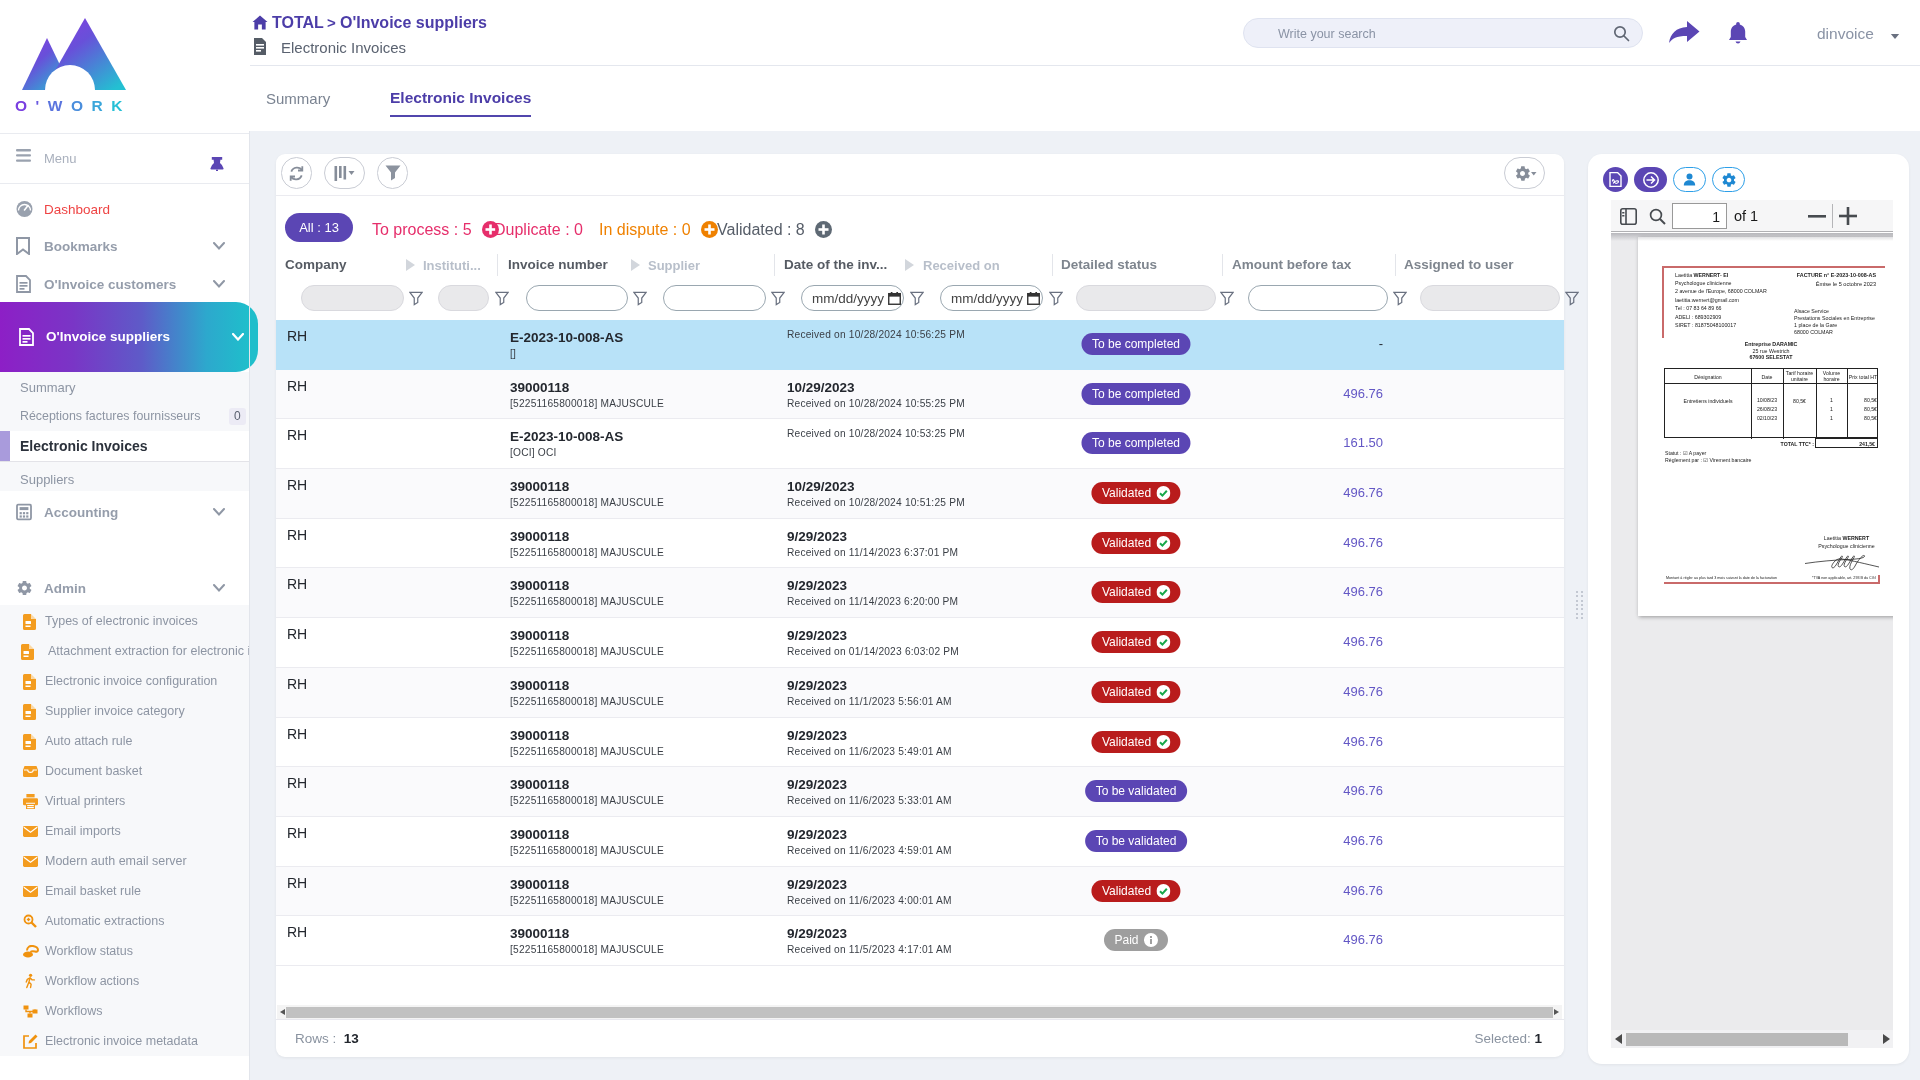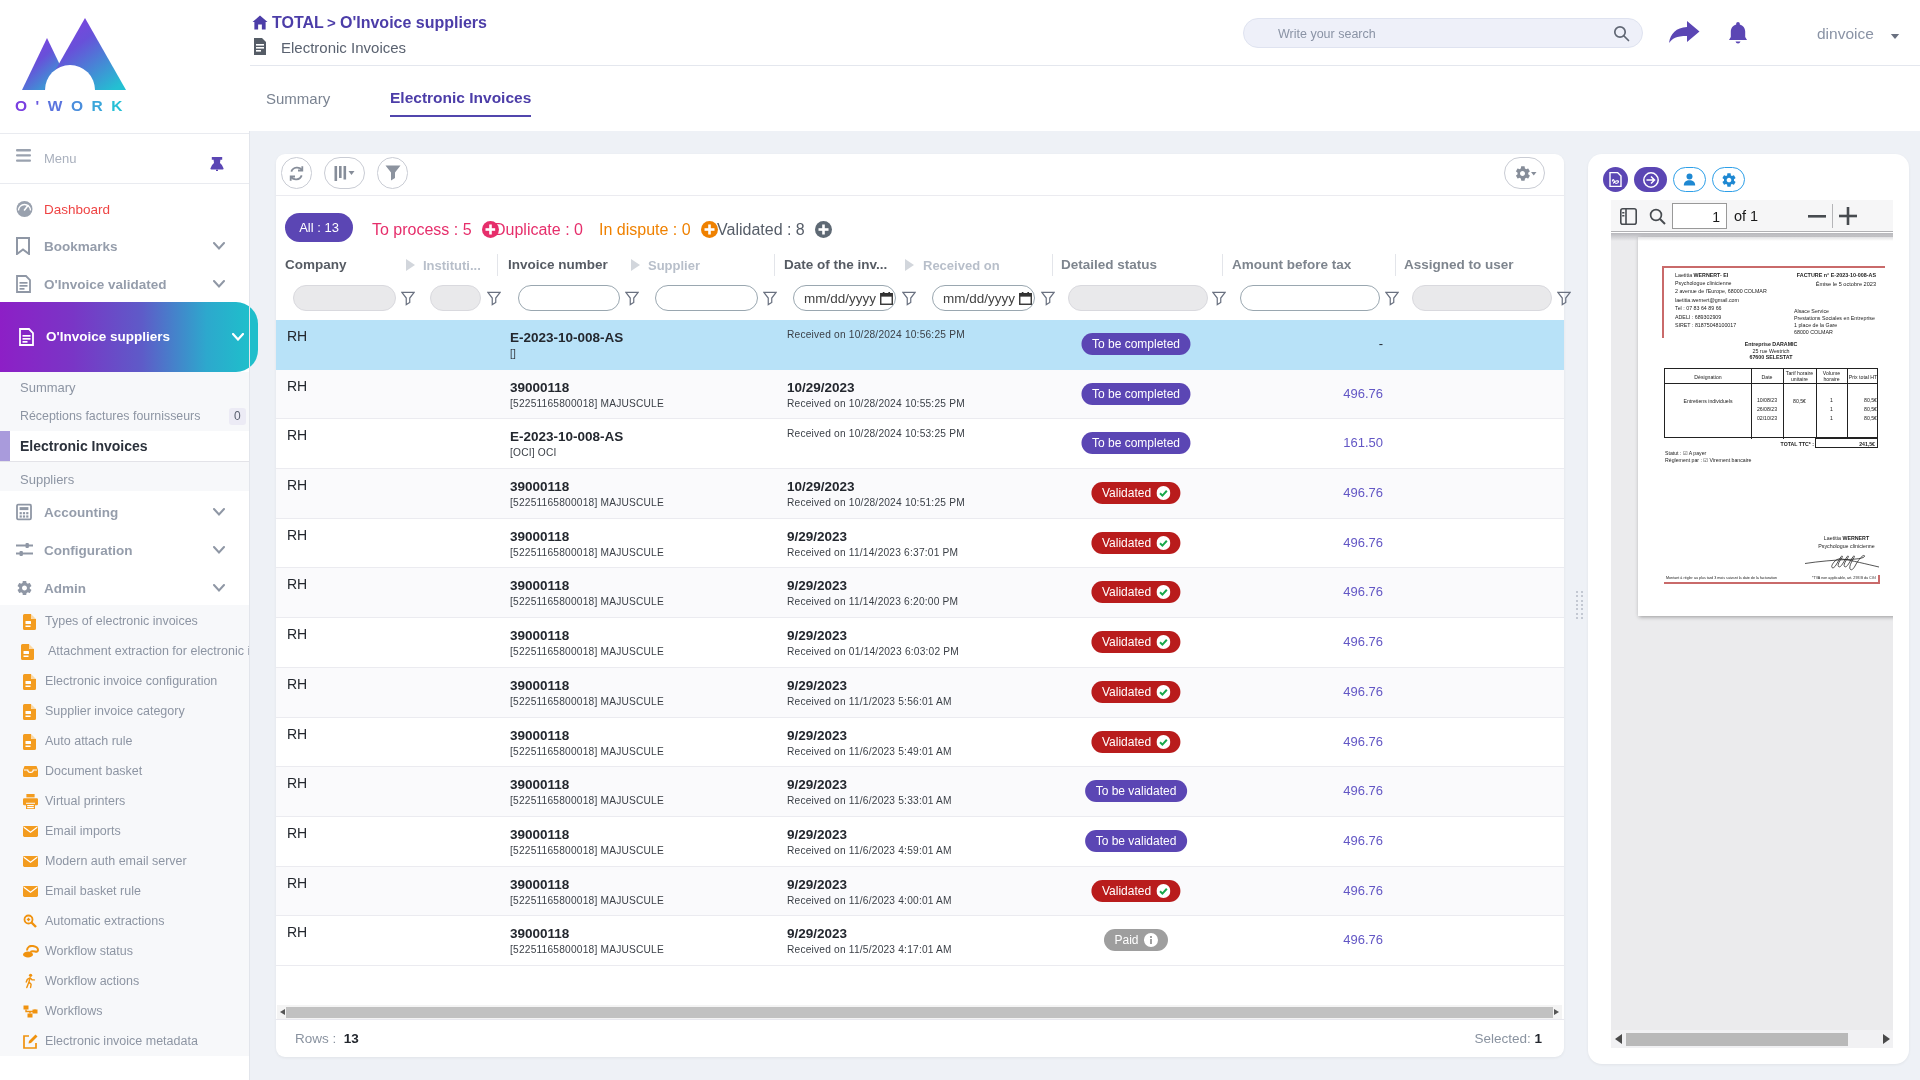--- a/index.html
+++ b/index.html
@@ -197,7 +197,7 @@
         <rect x="3.5" y="10" width="8" height="1.7" fill="#8f97a5"></rect>
         <rect x="3.5" y="13" width="5" height="1.7" fill="#8f97a5"></rect>
       </svg>
-    <span class="txt">O'Invoice validated</span>
+    <span class="txt">O'Invoice customers</span>
     <svg class="chev" width="12" height="8" viewBox="0 0 12 8">
         <path d="M1 1 L6 6.5 L11 1" fill="none" stroke="#8f97a5" stroke-width="2" stroke-linecap="round"></path>
       </svg>

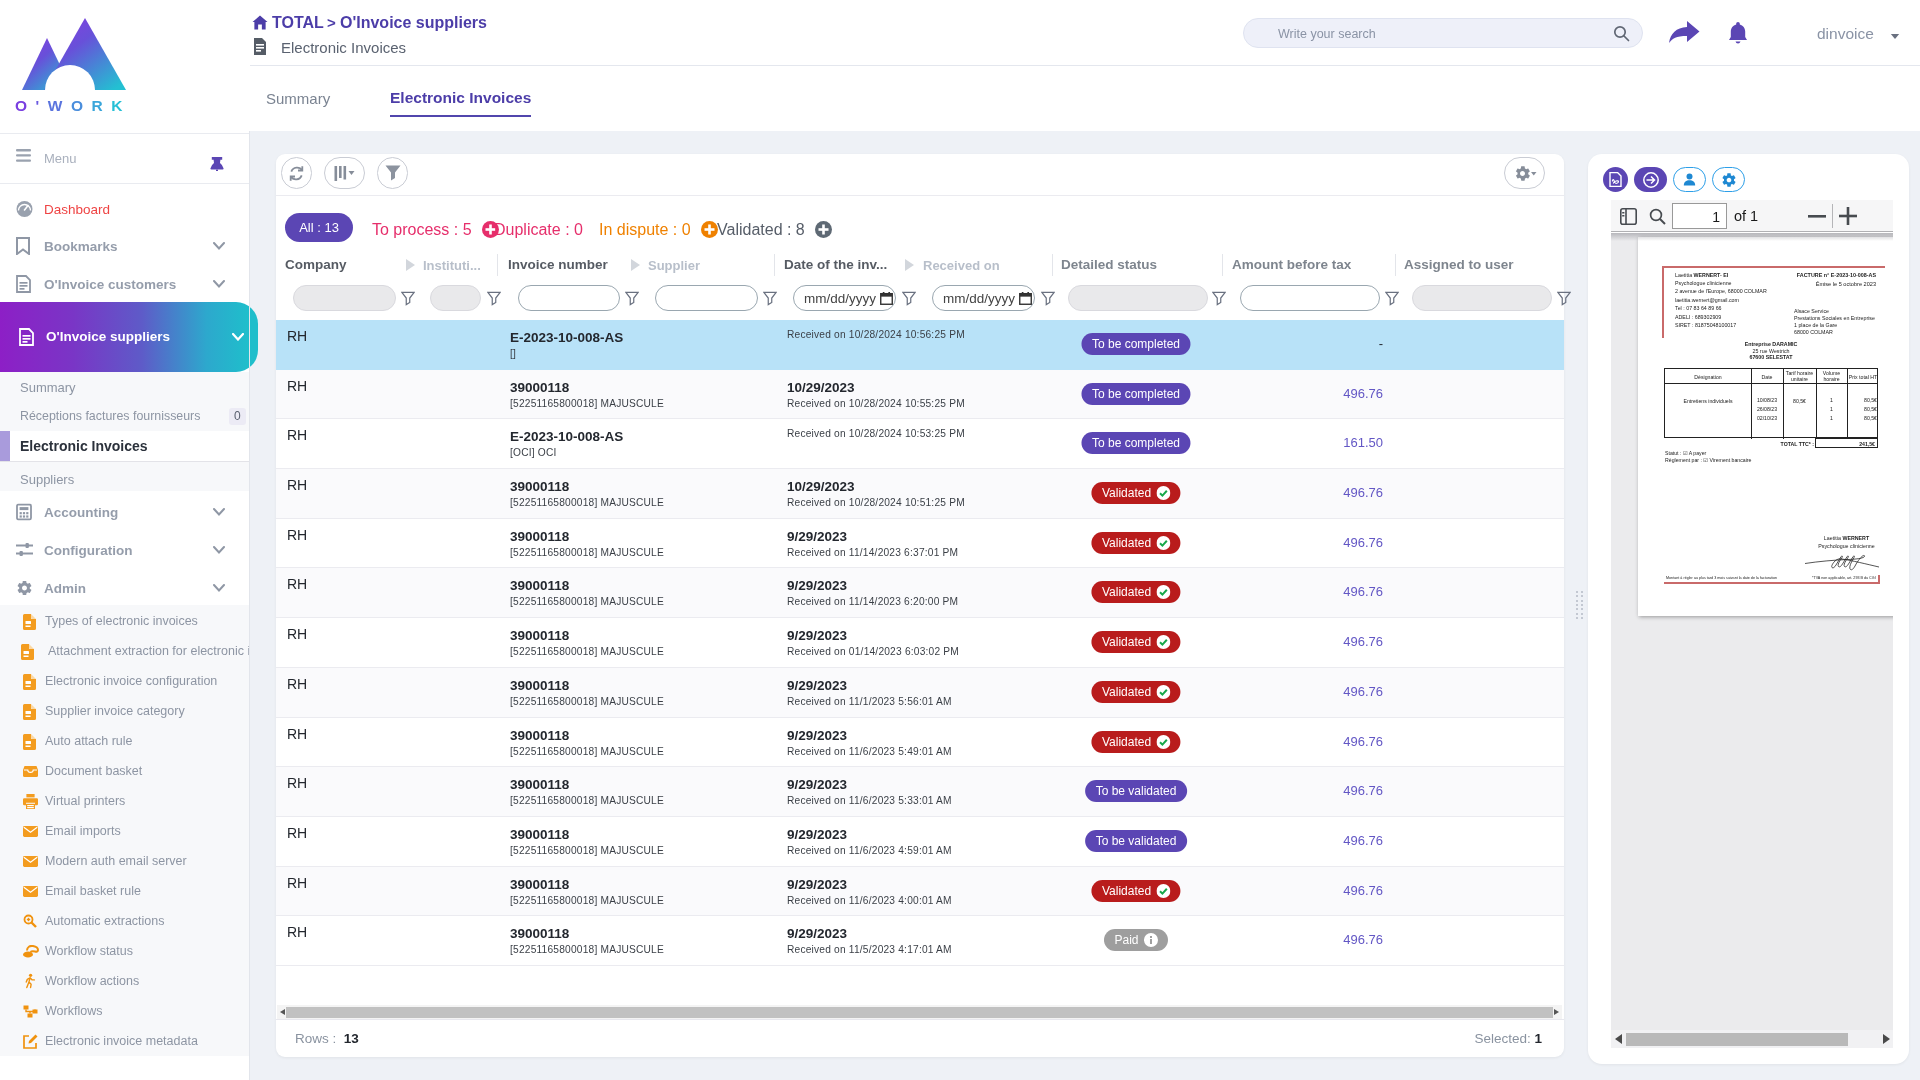--- a/index.html
+++ b/index.html
@@ -47,7 +47,7 @@
 .thg { position:absolute; top:6px; font-size:13px; font-weight:bold; color:#b8bfca; }
 .thdiv { position:absolute; top:2px; height:22px; width:1px; background:#e3e5ea; }
 .sortarr { position:absolute; top:7px; width:0; height:0; border-left:9px solid #d2d6dc; border-top:6px solid transparent; border-bottom:6px solid transparent; }
-#filterrow { position:absolute; left:8px; top:126px; width:100%; height:44px; }
+#filterrow { position:absolute; left:16px; top:126px; width:100%; height:44px; }
 .fin { position:absolute; top:5px; height:26px; border-radius:13px; }
 .fin.gray { background:#e9e9eb; border:1px solid #d9d9de; }
 .fin.white { background:#fff; border:1px solid #9aa7b0; }

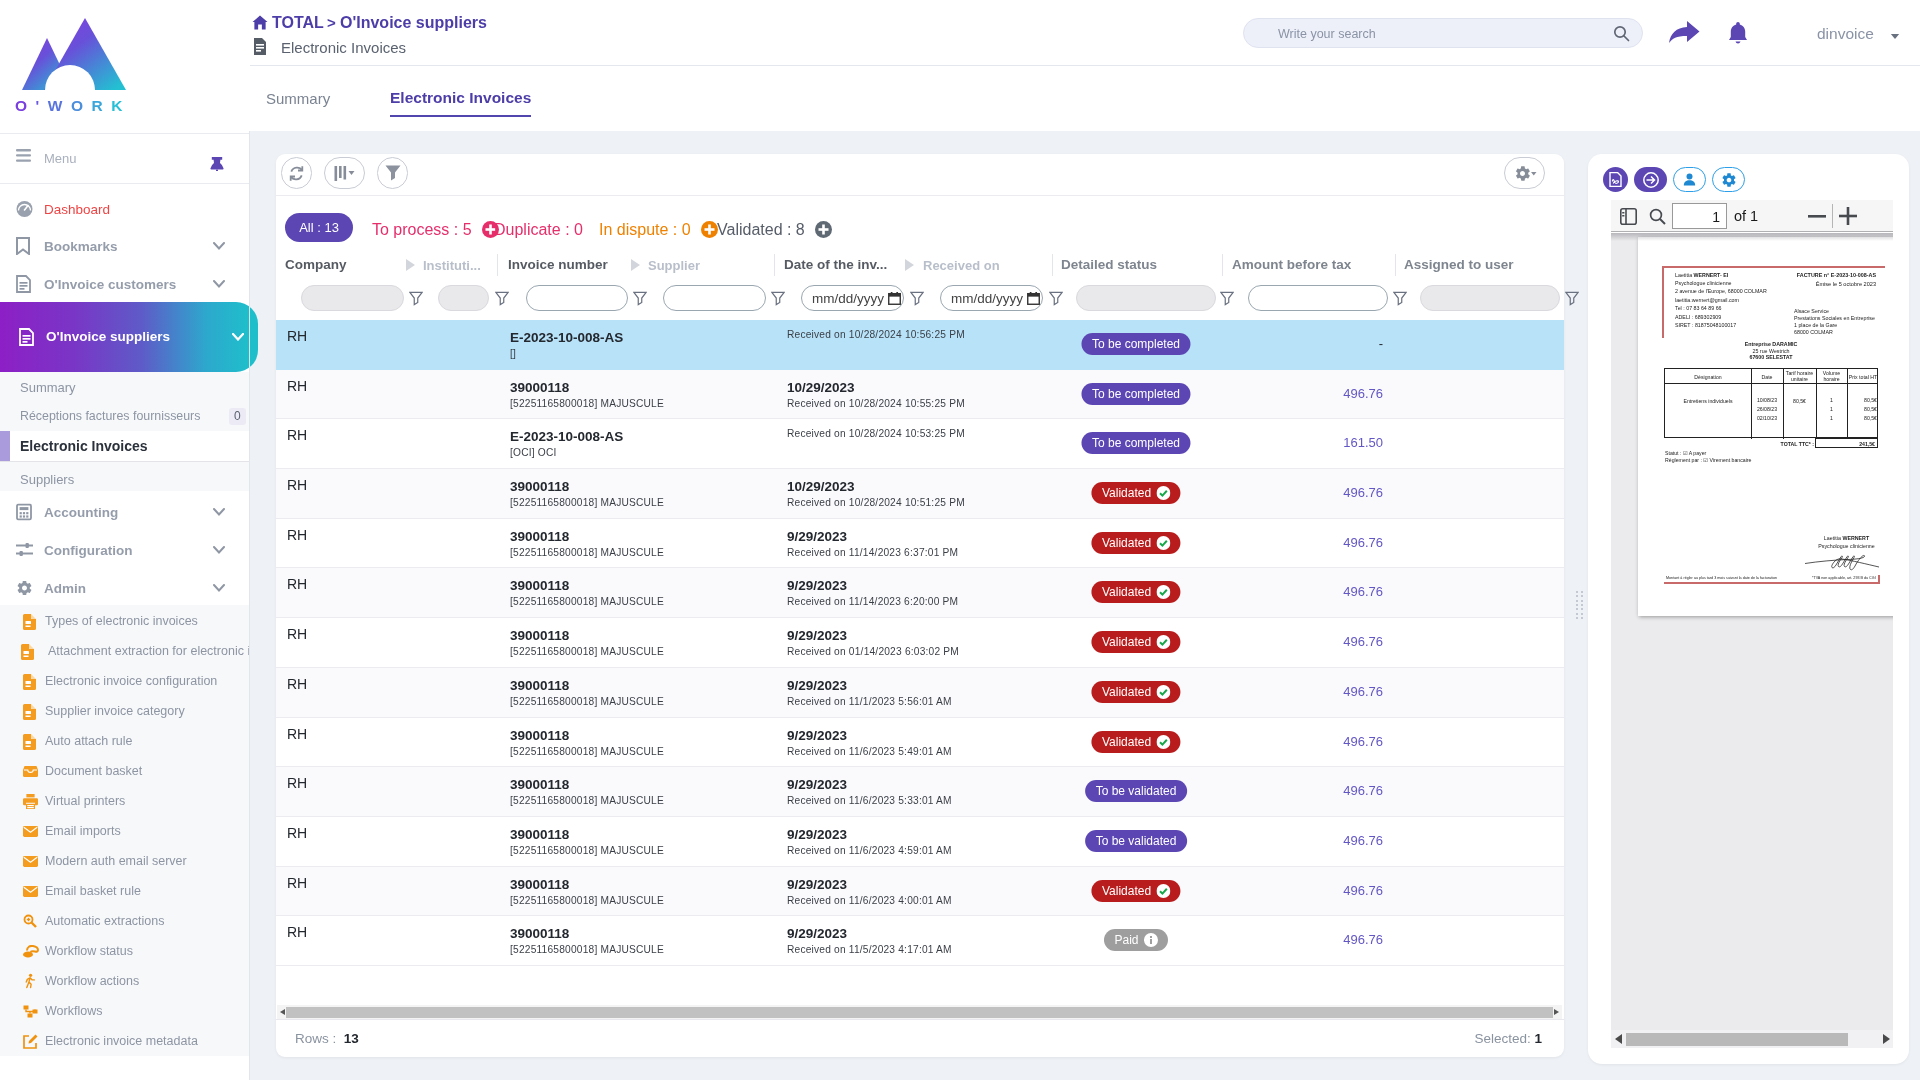--- a/index.html
+++ b/index.html
@@ -234,18 +234,6 @@
         <rect x="10.2" y="11.9" width="2.2" height="2.2" fill="#8f97a5"></rect>
       </svg>
     <span class="txt">Accounting</span>
-    <svg class="chev" width="12" height="8" viewBox="0 0 12 8">
-        <path d="M1 1 L6 6.5 L11 1" fill="none" stroke="#8f97a5" stroke-width="2" stroke-linecap="round"></path>
-      </svg>
-  </div>
-  <div class="navitem" style="top:531px">
-    <svg class="ico" width="17" height="15" viewBox="0 0 17 15">
-        <line x1="0" y1="3" x2="17" y2="3" stroke="#8f97a5" stroke-width="1.8"></line>
-        <line x1="0" y1="11" x2="17" y2="11" stroke="#8f97a5" stroke-width="1.8"></line>
-        <rect x="9.5" y="0.5" width="3.4" height="5" rx="1" fill="#8f97a5"></rect>
-        <rect x="3.5" y="8.5" width="3.4" height="5" rx="1" fill="#8f97a5"></rect>
-      </svg>
-    <span class="txt">Configuration</span>
     <svg class="chev" width="12" height="8" viewBox="0 0 12 8">
         <path d="M1 1 L6 6.5 L11 1" fill="none" stroke="#8f97a5" stroke-width="2" stroke-linecap="round"></path>
       </svg>

